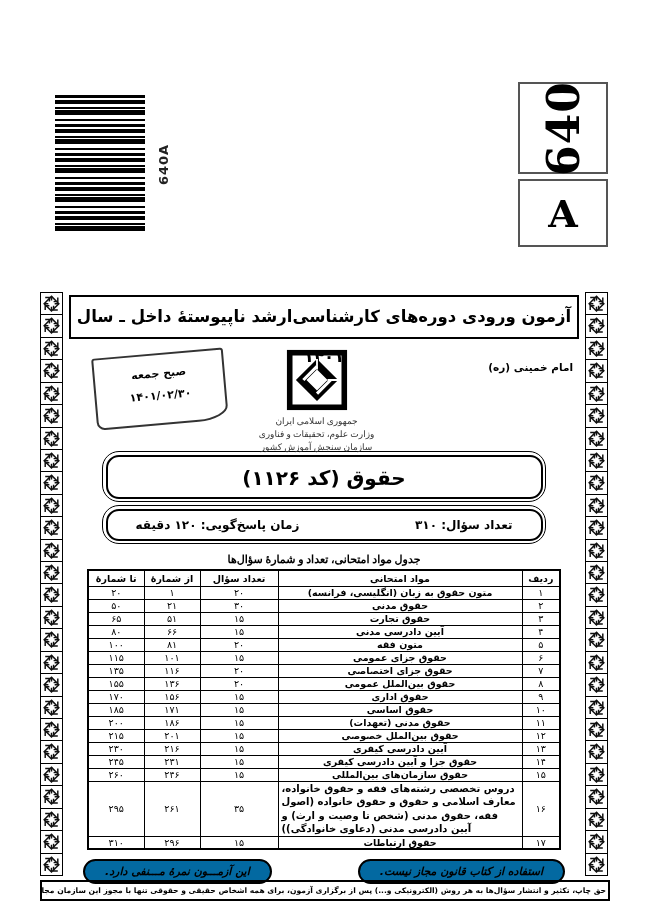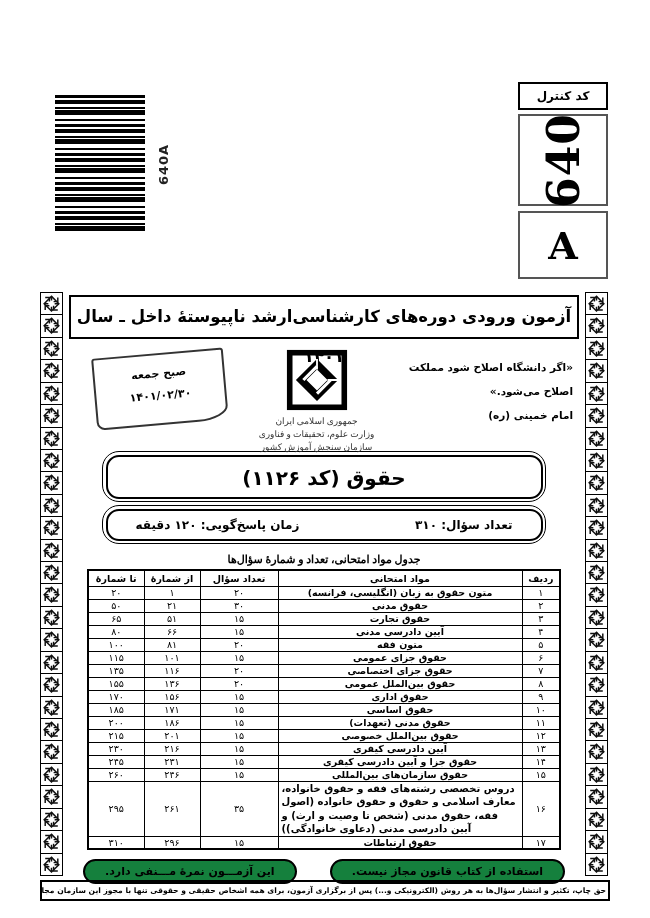--- a/index.html
+++ b/index.html
@@ -121,7 +121,6 @@
   </div>
 
   <div class="control-col">
-    <div class="control-label">کد کنترل</div>
     <div class="booklet-num-box">
       <span>640</span>
     </div>

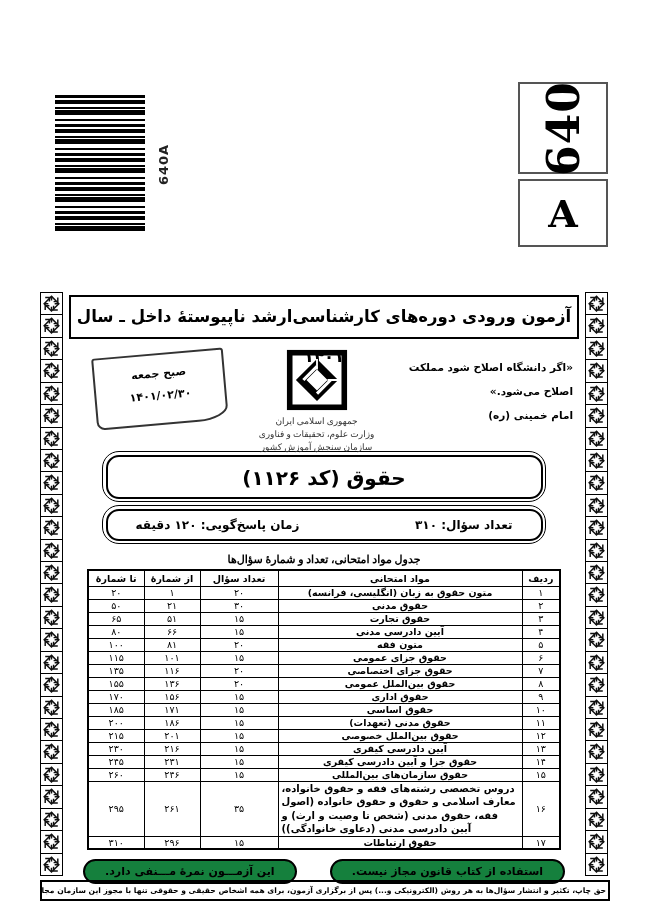--- a/index.html
+++ b/index.html
@@ -609,7 +609,6 @@
 
       <div class="header-row">
         <div class="quote">
-          <div>«اگر دانشگاه اصلاح شود مملکت اصلاح می‌شود.»</div>
           <div>امام خمینی (ره)</div>
         </div>
         <div class="org">

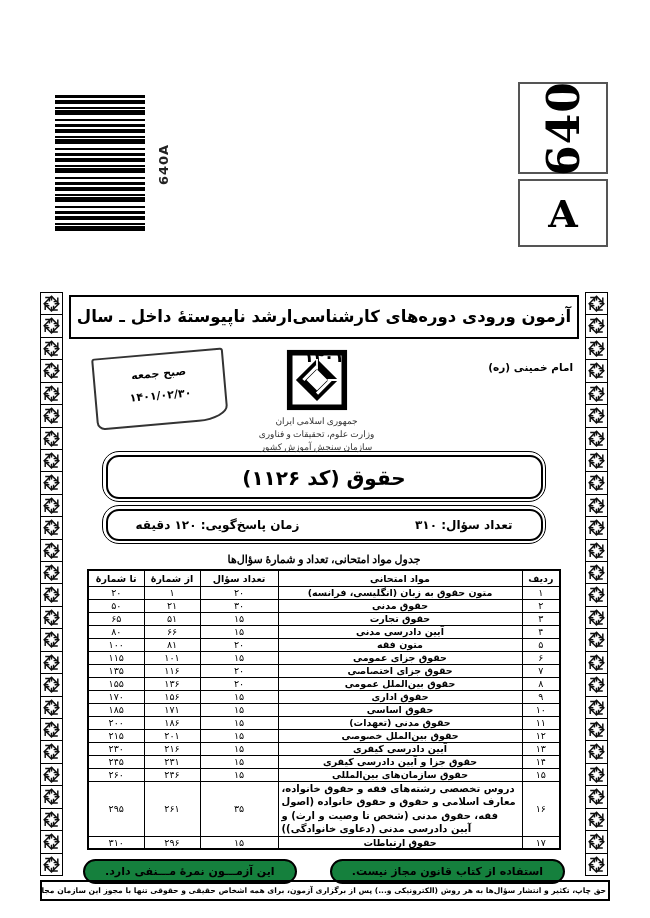--- a/index.html
+++ b/index.html
@@ -100,7 +100,7 @@
   .notices { display:flex; justify-content:space-between; margin:9px 20px 0 20px; }
   .notice {
     border:2px solid #000; border-radius:14px; height:25px; line-height:22px;
-    padding:0 20px; font-size:11px; font-weight:bold; text-align:center; background:#15803d;
+    padding:0 20px; font-size:11px; font-weight:bold; text-align:center; background:#0369a1;font-style:italic;
   }
 
   

